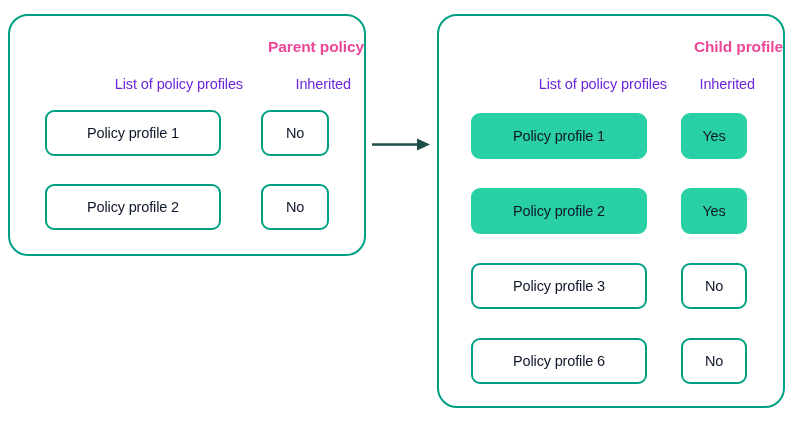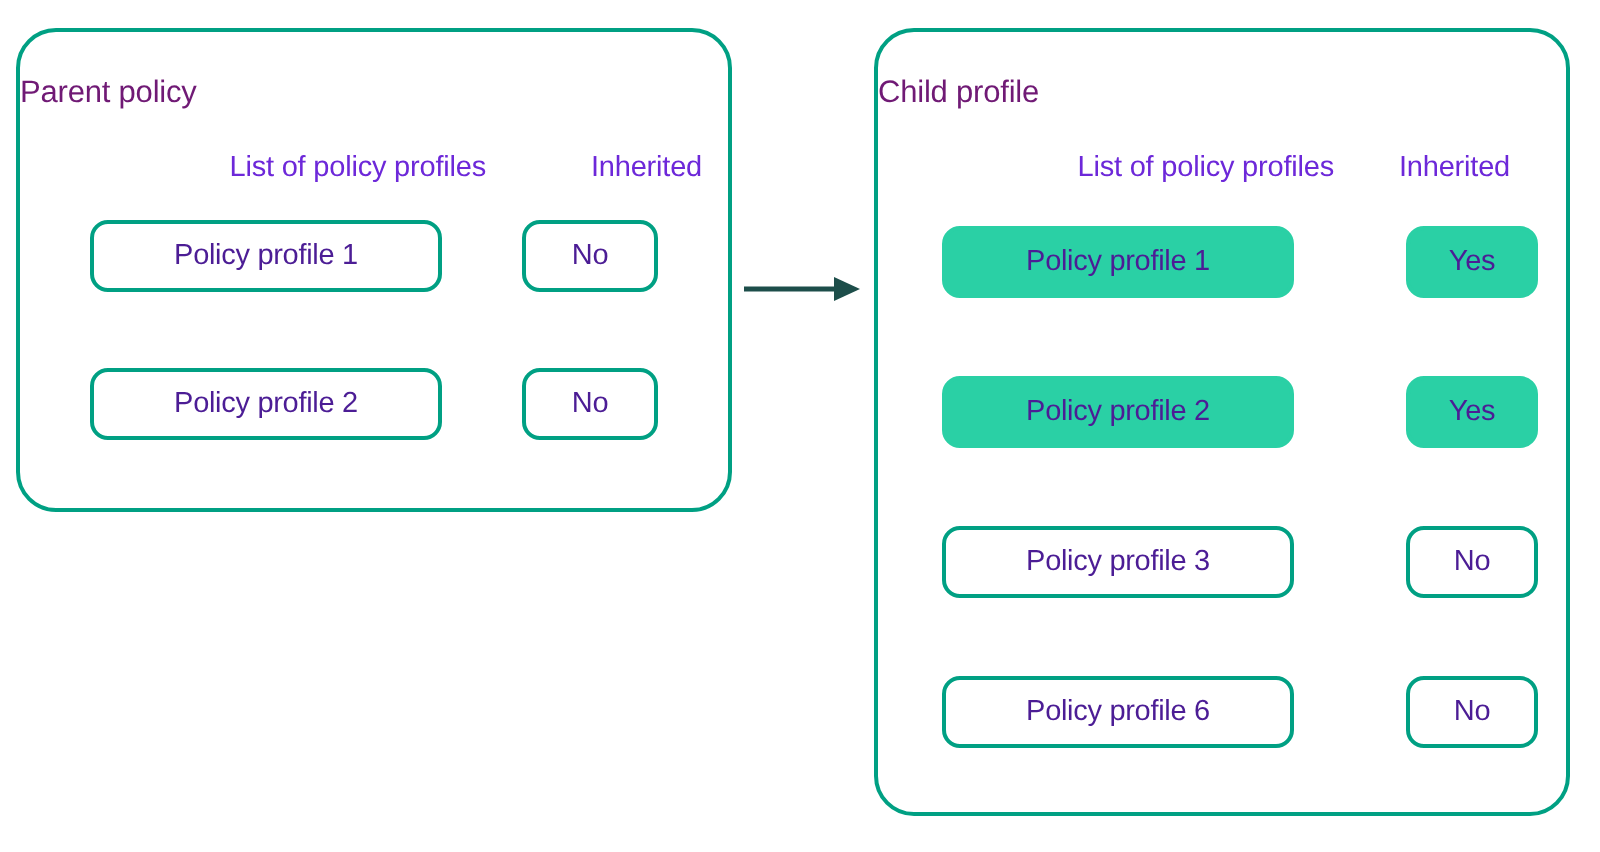--- a/index.html
+++ b/index.html
@@ -49,10 +49,10 @@
     position: absolute;
     left: 0;
     right: 0;
-    text-align: left;
+    text-align: right;
     font-size: 15.5px;
-    font-weight: normal;
-    color: #701a75;
+    font-weight: bold;
+    color: #ec4899;
     letter-spacing: -0.1px;
   }
   .panel-parent .panel-title { top: 22px; }

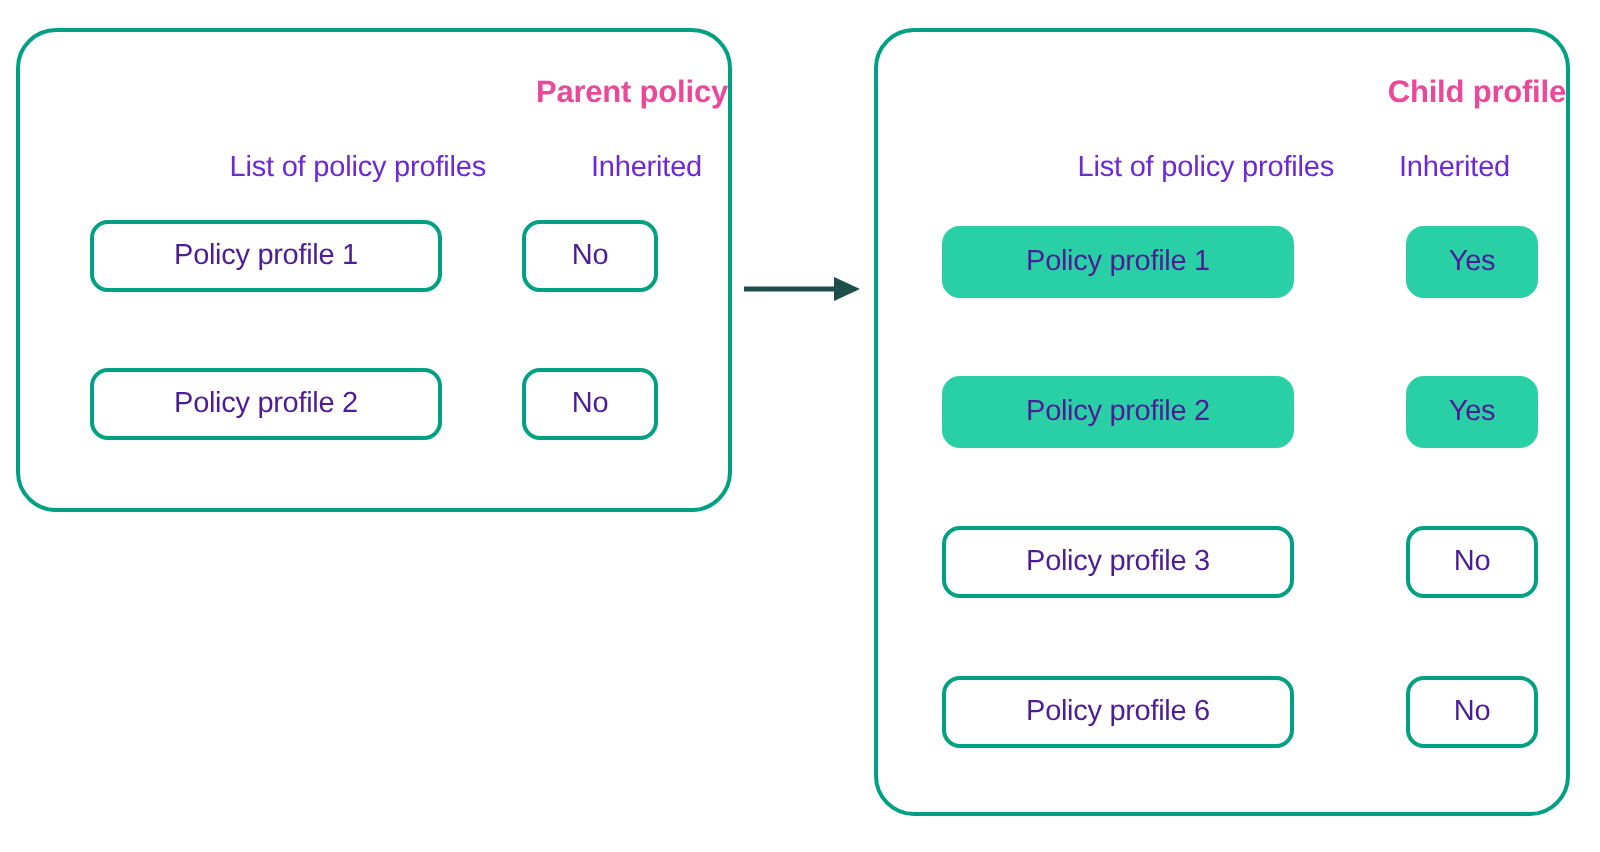--- a/index.html
+++ b/index.html
@@ -113,12 +113,12 @@
     border: 2px solid #00a083;
     border-radius: 9px;
     background: #ffffff;
-    height: 36px;
+    height: 46px;
     display: flex;
     align-items: center;
     justify-content: center;
     font-size: 14.5px;
-    color: #4c1d95;
+    color: #0f172a;
     letter-spacing: -0.15px;
     white-space: nowrap;
   }

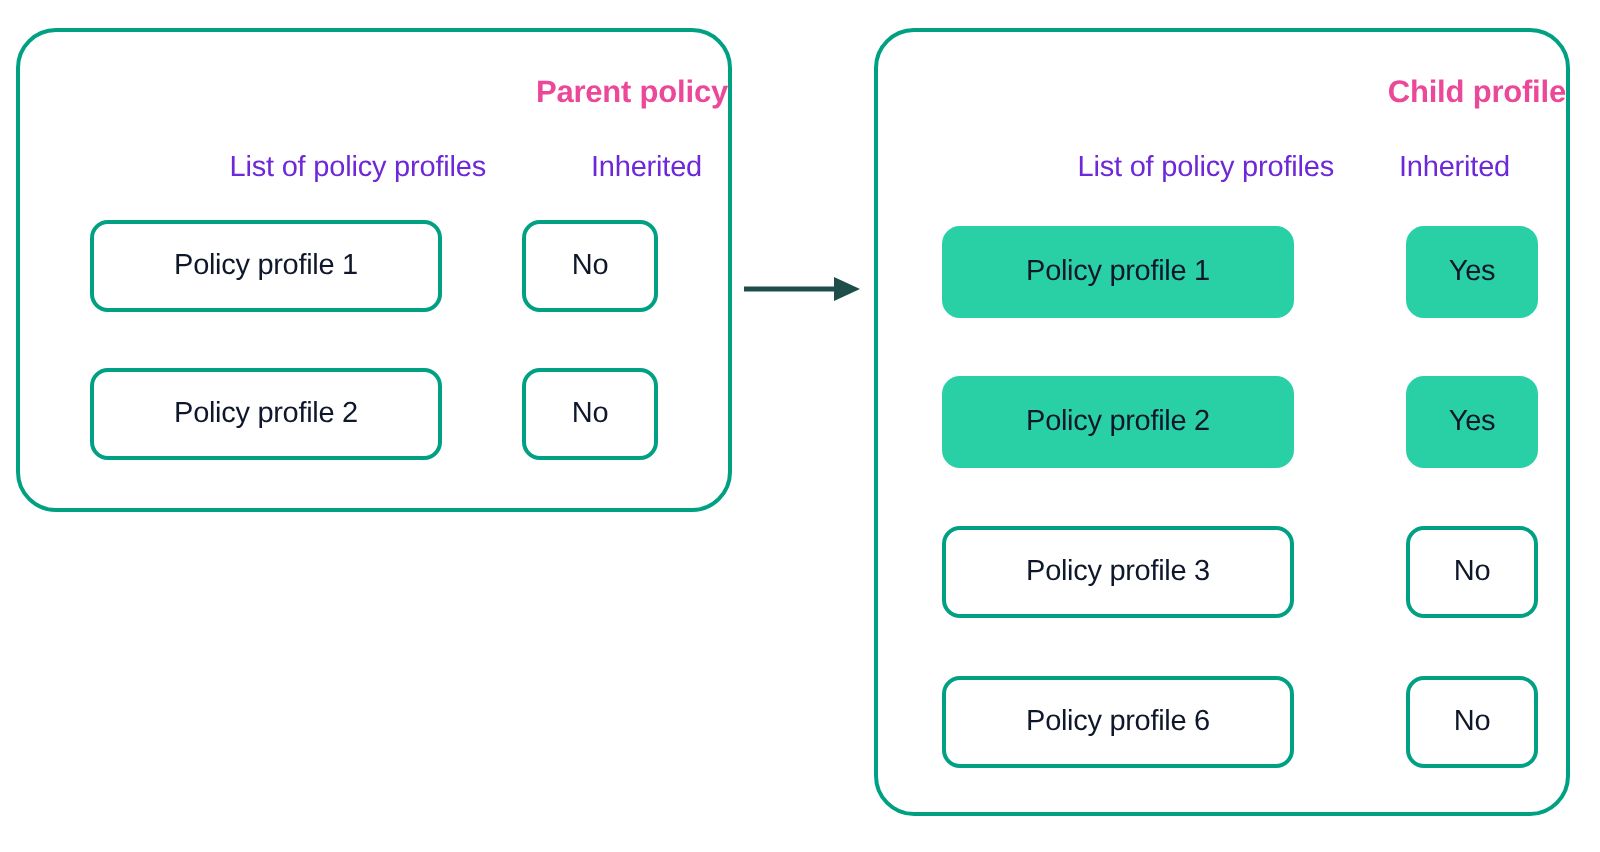--- a/index.html
+++ b/index.html
@@ -130,7 +130,7 @@
   .panel-parent .cell-profile { left: 35px;  width: 176px; }
   .panel-parent .cell-badge   { left: 251px; width: 68px; }
   .panel-child  .cell-profile { left: 32px;  width: 176px; }
-  .panel-child  .cell-badge   { left: 264px; width: 66px; }
+  .panel-child  .cell-badge   { left: 242px; width: 66px; }
 
   
   .arrow {

